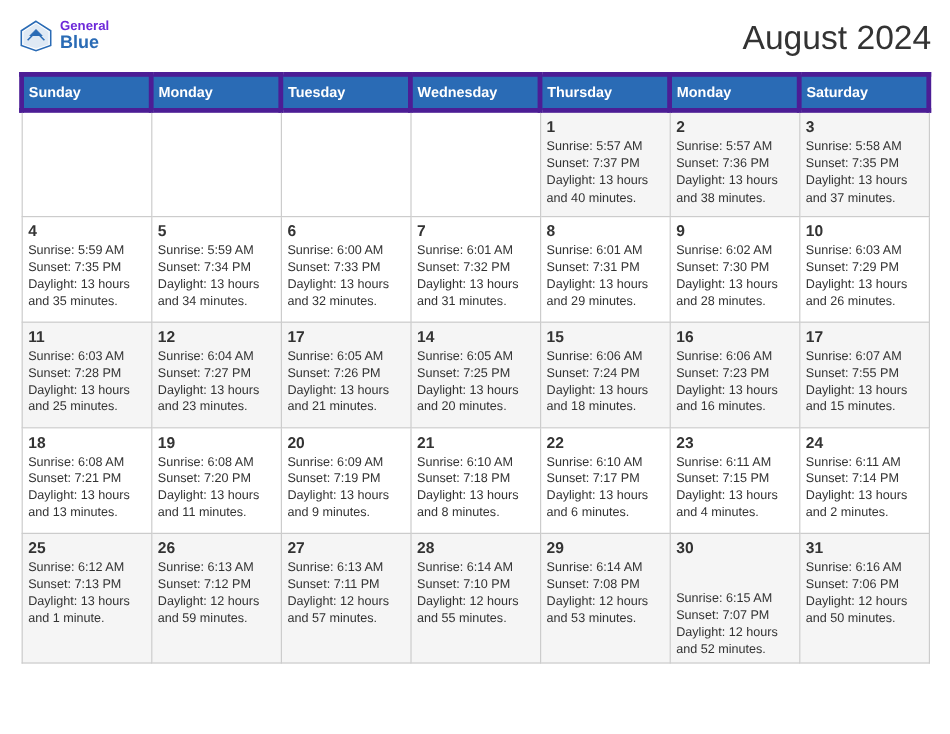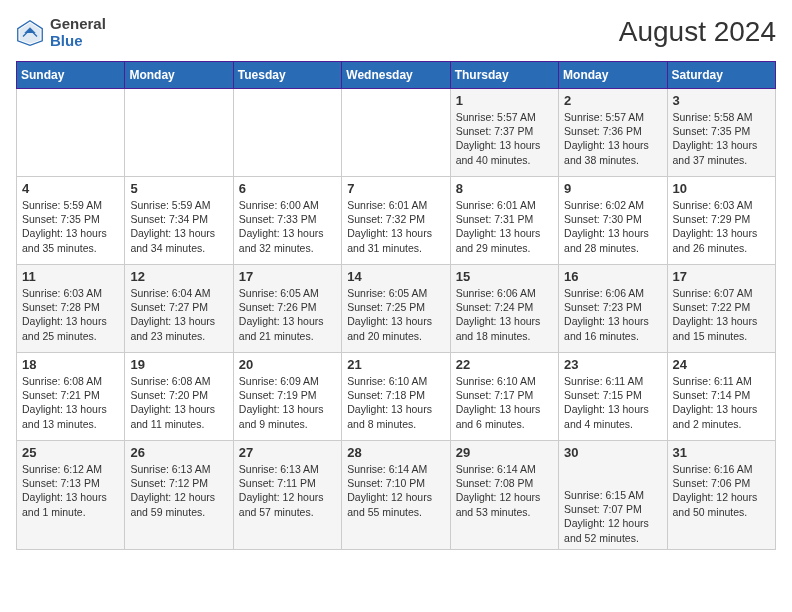--- a/index.html
+++ b/index.html
@@ -27,9 +27,9 @@
       line-height: 1.1;
     }
     .logo-general {
-      font-size: 15px;
+      font-size: 11px;
       font-weight: bold;
-      color: #404040;
+      color: #6d28d9;
     }
     .logo-blue {
       font-size: 15px;

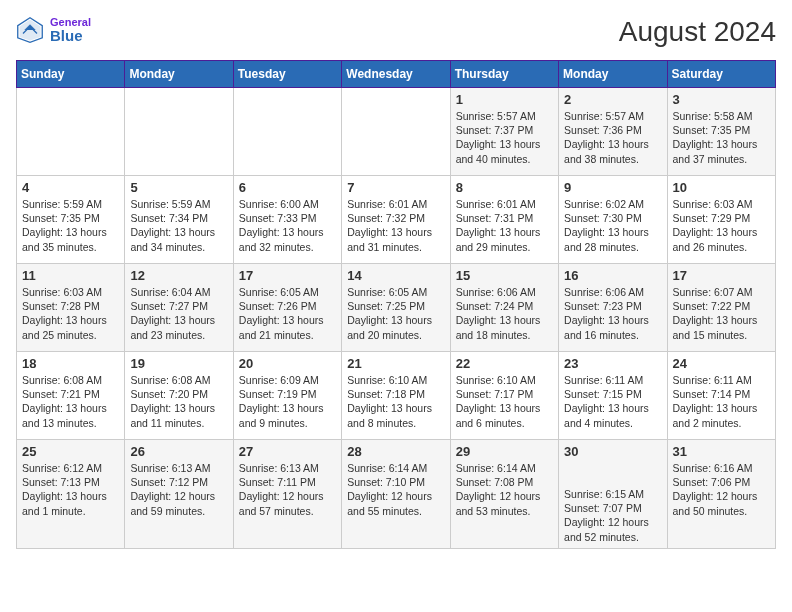--- a/index.html
+++ b/index.html
@@ -64,7 +64,7 @@
       text-align: left;
       font-size: 12px;
       font-weight: bold;
-      border: 1px solid #4c1d95;
+      border: 4px solid #4c1d95;
     }
     .calendar tbody td {
       border: 1px solid #ccc;

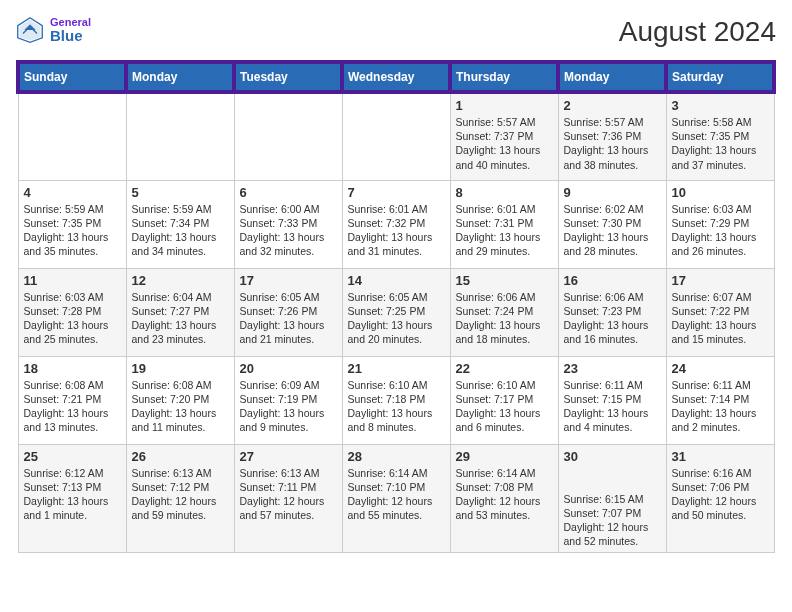--- a/index.html
+++ b/index.html
@@ -254,7 +254,7 @@
         <td>
           <span class="day-number">17</span>
           <div class="day-info" style="white-space: pre-line;">Sunrise: 6:07 AM
-Sunset: 7:22 PM
+Sunset: 7:55 PM
 Daylight: 13 hours
 and 15 minutes.</div>
         </td>

